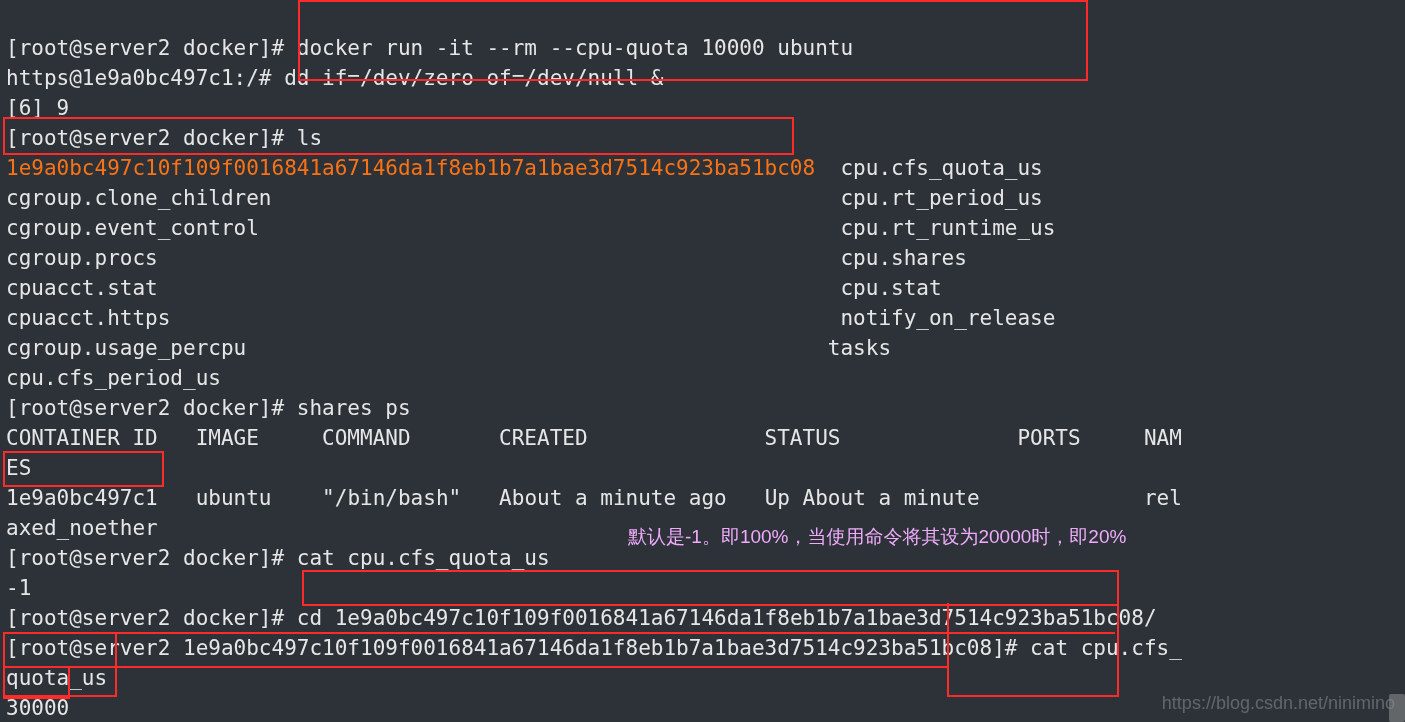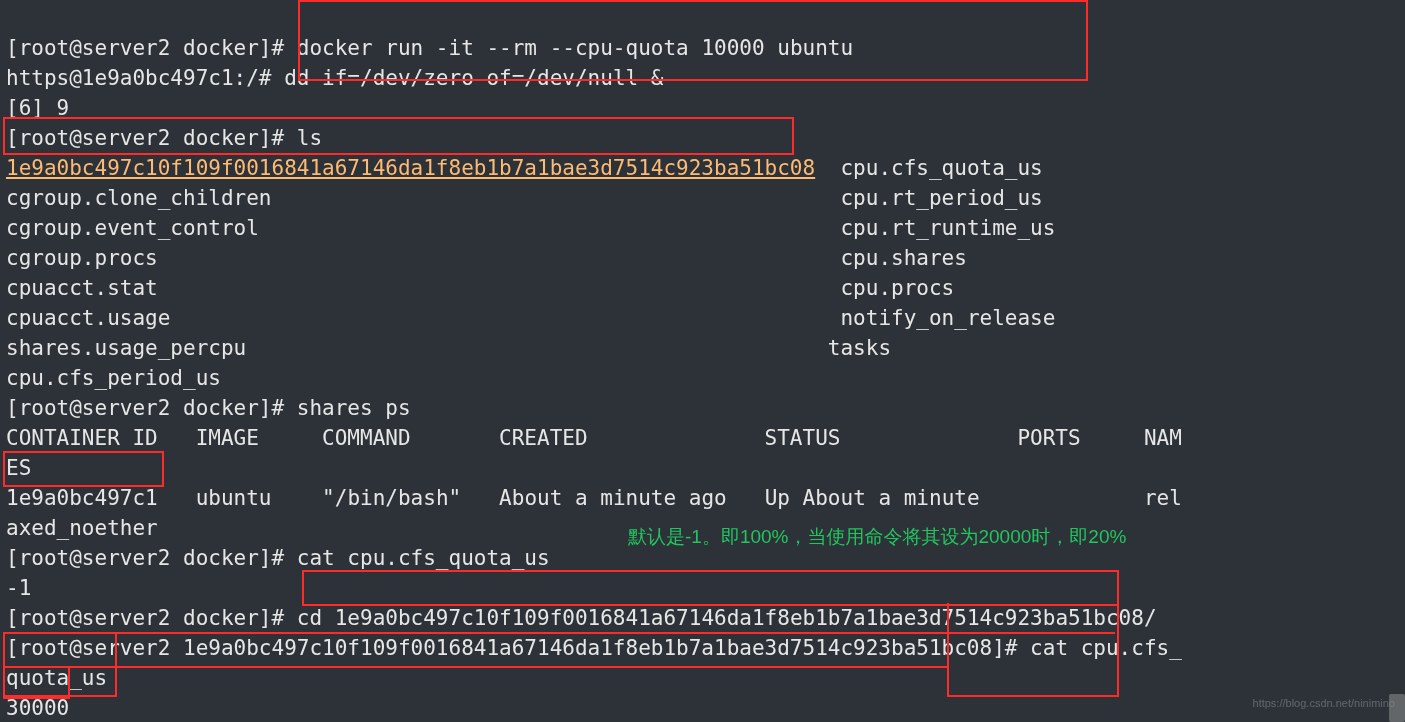--- a/index.html
+++ b/index.html
@@ -19,7 +19,7 @@
     white-space: pre;
     padding: 3px 6px;
   }
-  .blue { color: #fdba74; text-decoration: underline; }
+  .blue { color: #f97316; }
   .annot {
     position: absolute;
     color: #22c55e;

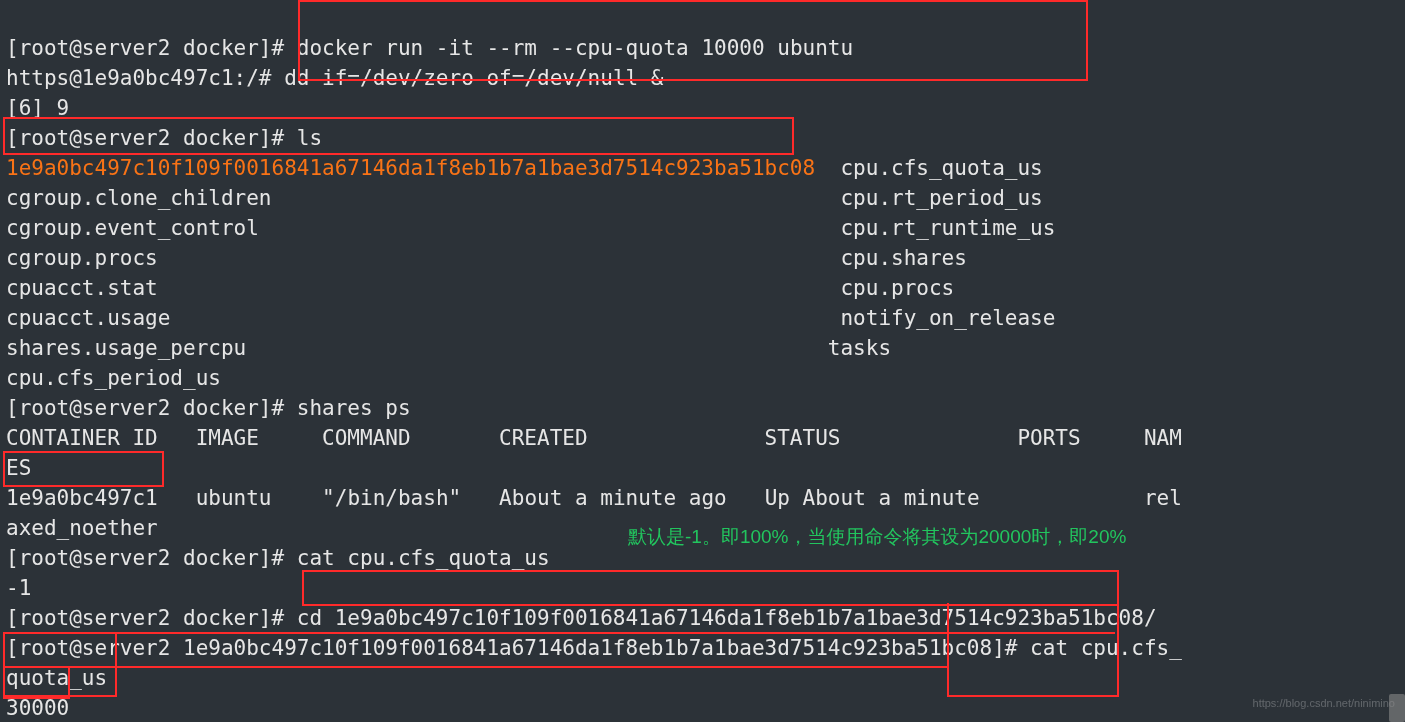--- a/index.html
+++ b/index.html
@@ -64,7 +64,7 @@
 <span>cgroup.clone_children</span>                                             <span>cpu.rt_period_us</span>
 <span>cgroup.event_control</span>                                              <span>cpu.rt_runtime_us</span>
 <span>cgroup.procs</span>                                                      <span>cpu.shares</span>
-<span>cpuacct.stat</span>                                                      <span>cpu.procs</span>
+<span>cpuacct.stat</span>                                                      <span>cpu.stat</span>
 <span>cpuacct.usage</span>                                                     <span>notify_on_release</span>
 <span>shares.usage_percpu</span>                                              <span>tasks</span>
 <span>cpu.cfs_period_us</span>

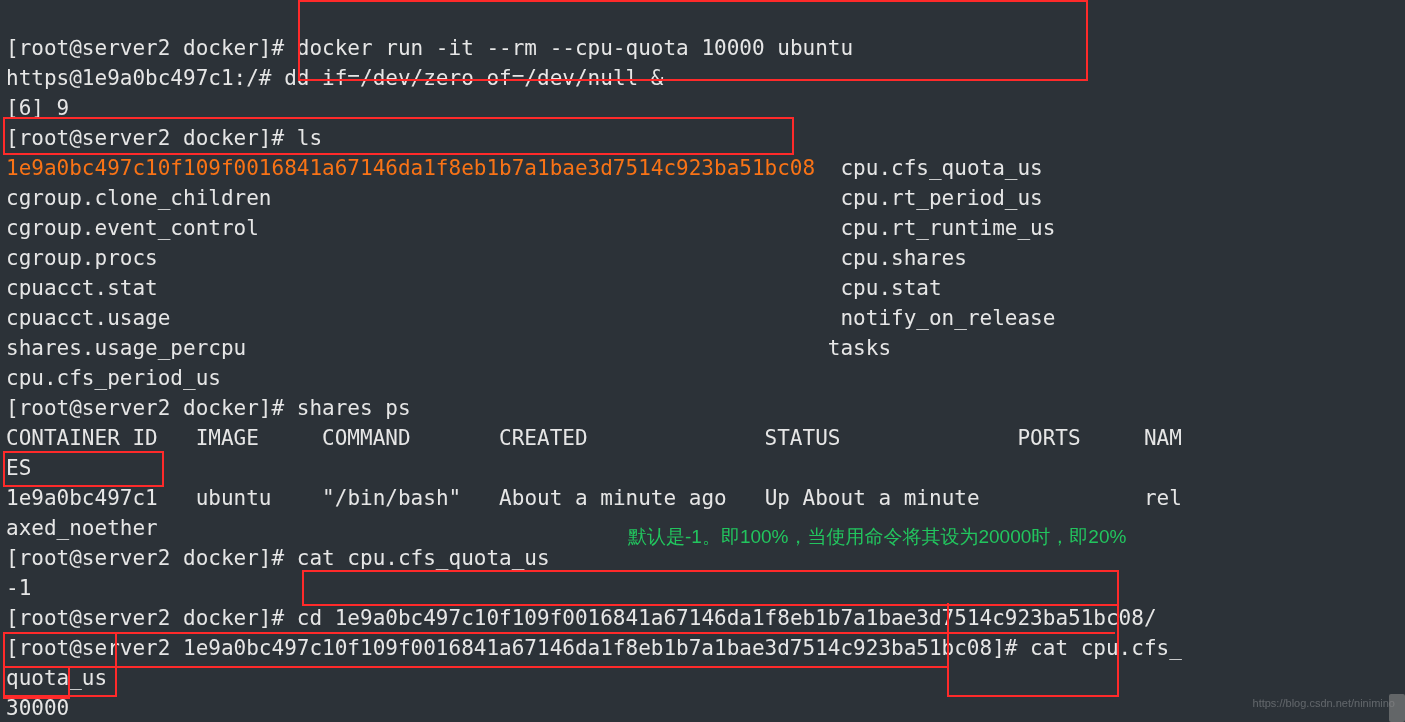--- a/index.html
+++ b/index.html
@@ -65,7 +65,7 @@
 <span>cgroup.event_control</span>                                              <span>cpu.rt_runtime_us</span>
 <span>cgroup.procs</span>                                                      <span>cpu.shares</span>
 <span>cpuacct.stat</span>                                                      <span>cpu.stat</span>
-<span>cpuacct.usage</span>                                                     <span>notify_on_release</span>
+<span>cpuacct.https</span>                                                     <span>notify_on_release</span>
 <span>shares.usage_percpu</span>                                              <span>tasks</span>
 <span>cpu.cfs_period_us</span>
 <span>[root@server2 docker]# </span><span>shares ps</span>

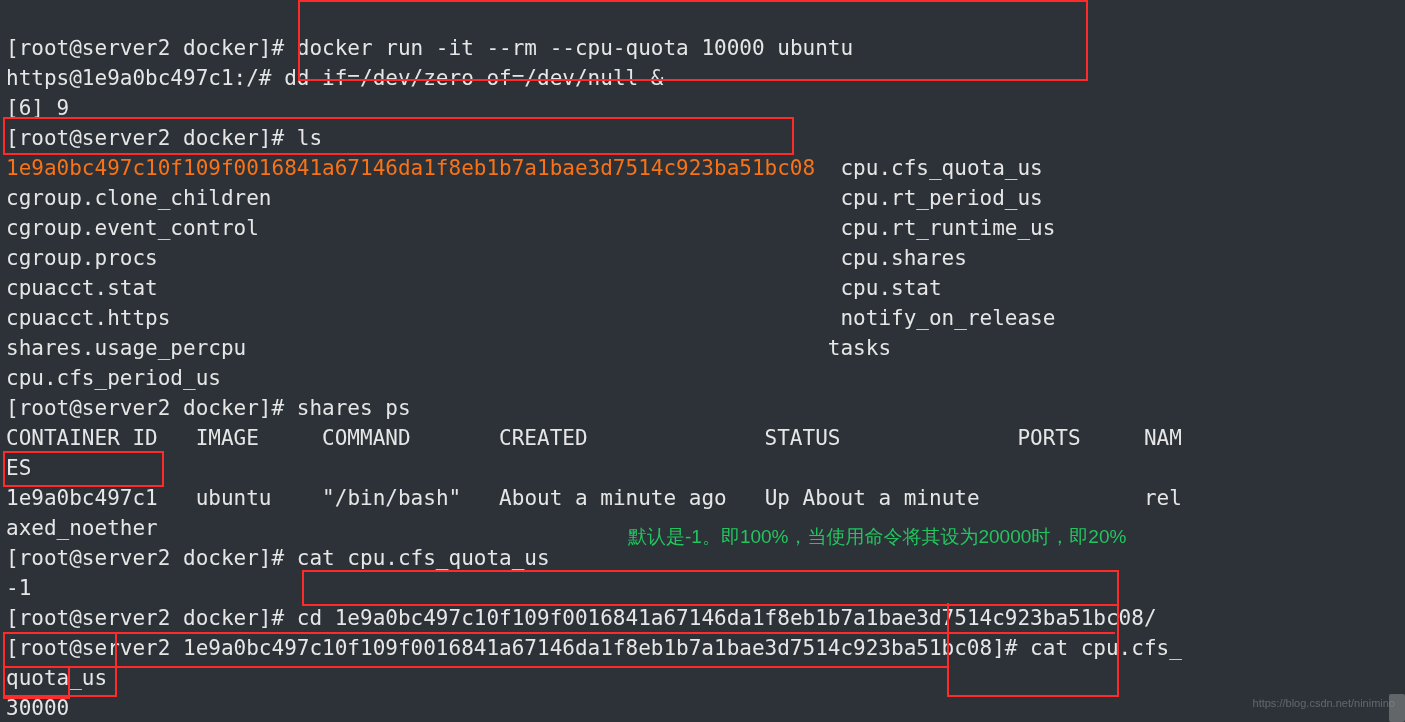--- a/index.html
+++ b/index.html
@@ -66,7 +66,7 @@
 <span>cgroup.procs</span>                                                      <span>cpu.shares</span>
 <span>cpuacct.stat</span>                                                      <span>cpu.stat</span>
 <span>cpuacct.https</span>                                                     <span>notify_on_release</span>
-<span>shares.usage_percpu</span>                                              <span>tasks</span>
+<span>cgroup.usage_percpu</span>                                              <span>tasks</span>
 <span>cpu.cfs_period_us</span>
 <span>[root@server2 docker]# </span><span>shares ps</span>
 <span>CONTAINER ID   IMAGE     COMMAND       CREATED              STATUS              PORTS     NAM

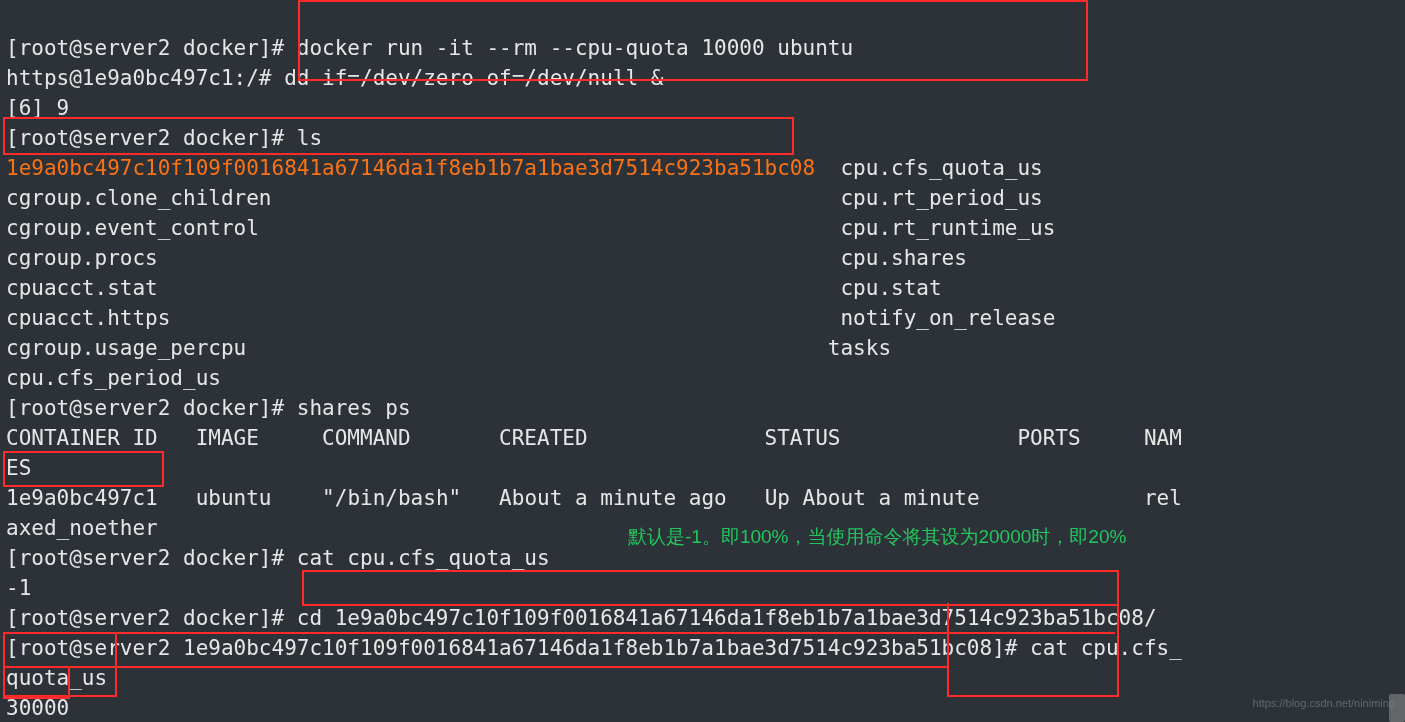--- a/index.html
+++ b/index.html
@@ -22,7 +22,7 @@
   .blue { color: #f97316; }
   .annot {
     position: absolute;
-    color: #22c55e;
+    color: #f0abfc;
     font-family: "Microsoft YaHei", "SimSun", sans-serif;
     font-size: 19px;
     white-space: nowrap;

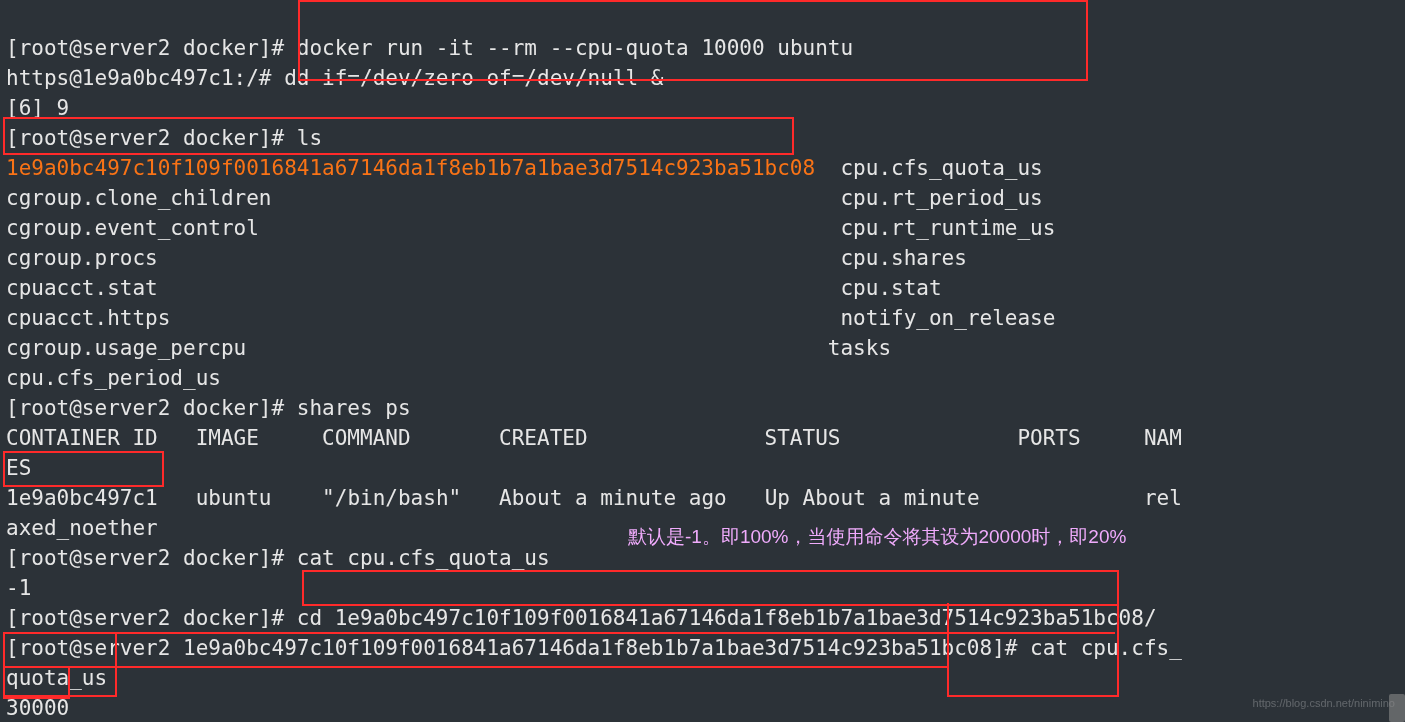--- a/index.html
+++ b/index.html
@@ -37,7 +37,7 @@
     position: absolute;
     right: 10px;
     bottom: 4px;
-    font-size: 11px;
+    font-size: 18px;
     color: rgba(255,255,255,0.25);
     font-family: sans-serif;
   }

